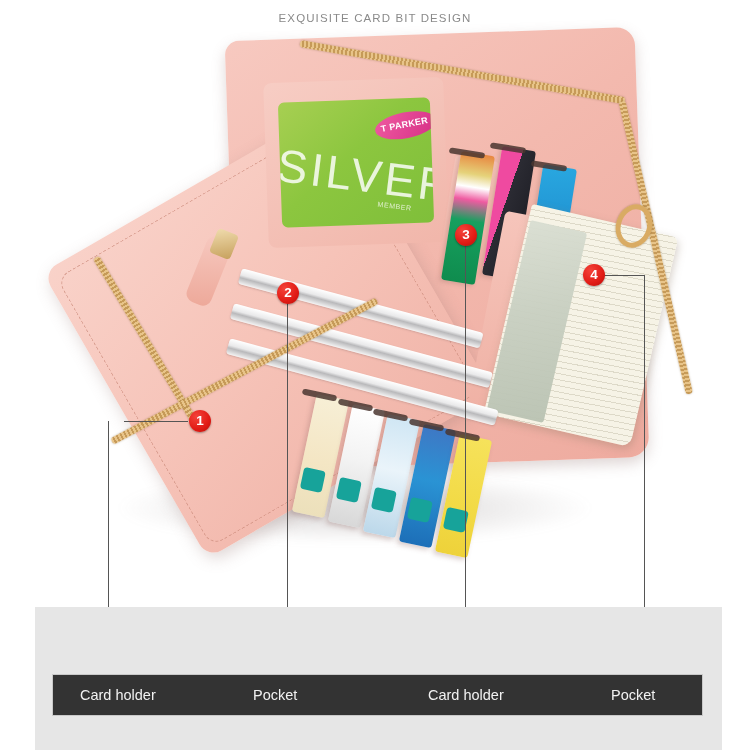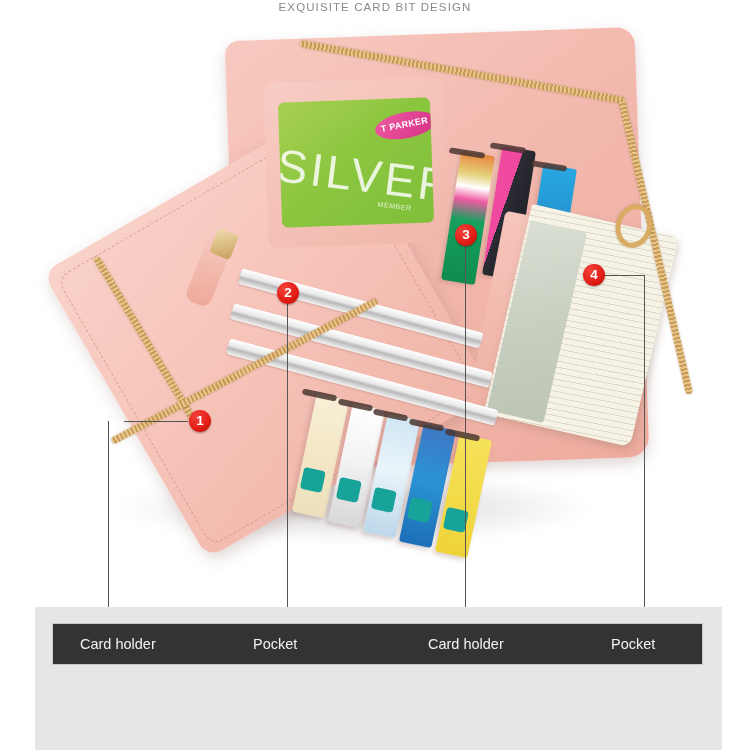--- a/index.html
+++ b/index.html
@@ -11,7 +11,7 @@
 
   
   .header-title{
-    position:absolute;left:0;top:1px;width:750px;text-align:center;
+    position:absolute;left:0;top:12px;width:750px;text-align:center;
     font-size:11.5px;letter-spacing:1.1px;color:#8a8a8a;
     font-family:"Liberation Sans", sans-serif;
   }

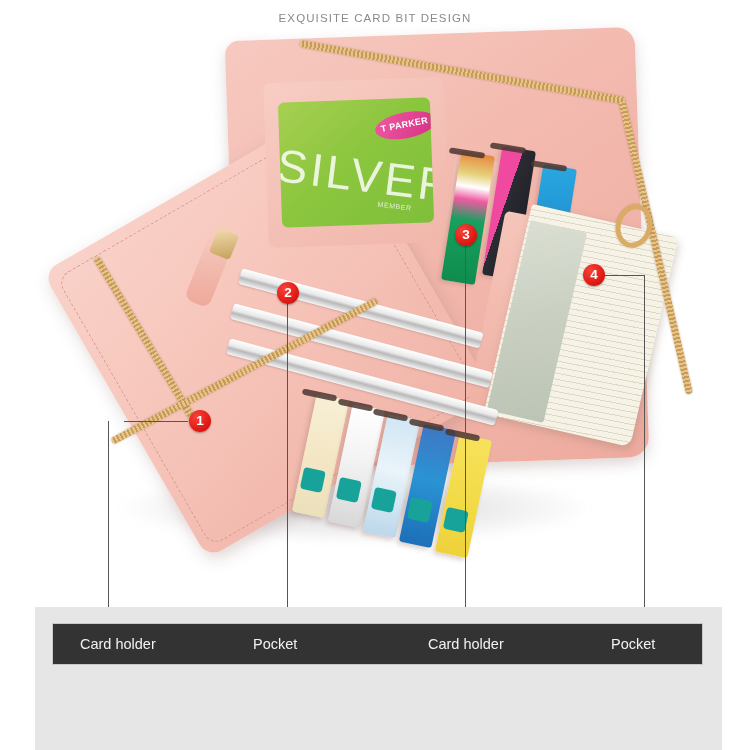--- a/index.html
+++ b/index.html
@@ -19,7 +19,7 @@
   
   .gray-panel{position:absolute;left:35px;top:607px;width:687px;height:143px;background:#e6e6e6;}
   .label-bar{
-    position:absolute;left:52px;top:623px;width:651px;height:42px;
+    position:absolute;left:52px;top:674px;width:651px;height:42px;
     background:#333333;border:1px solid #c9c9c9;box-sizing:border-box;
   }
   .label-bar .lbl{

